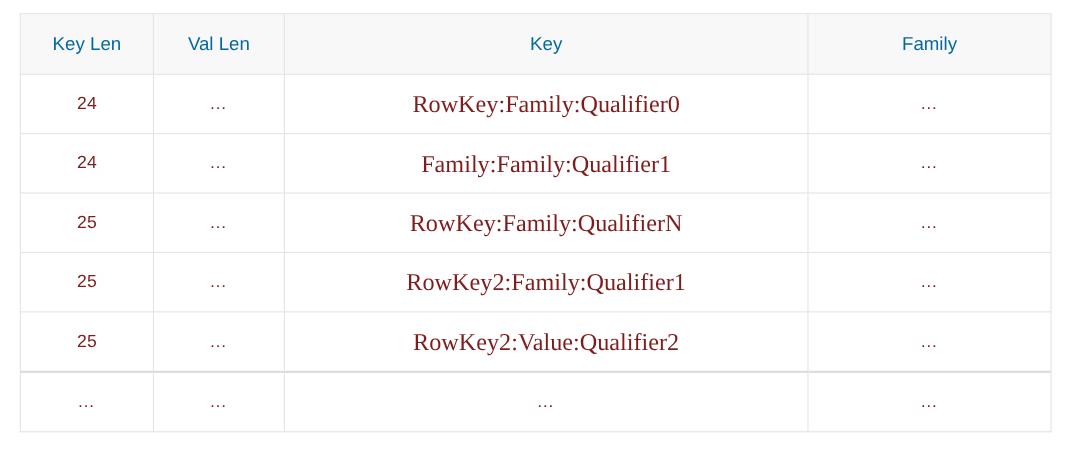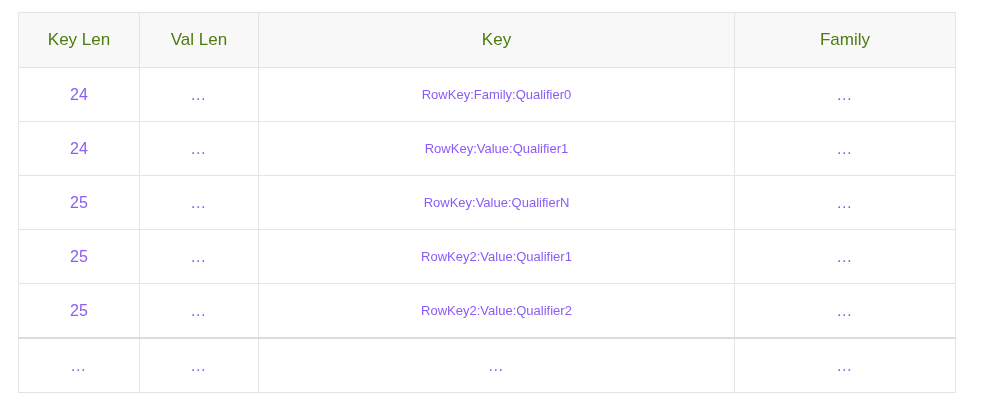--- a/index.html
+++ b/index.html
@@ -41,7 +41,7 @@
     padding: 0 6px;
     font-weight: 400;
     font-size: 17px;
-    color: #4d7c0f;
+    color: #0369a1;
     text-align: center;
     vertical-align: middle;
     font-family: "Liberation Sans", sans-serif;

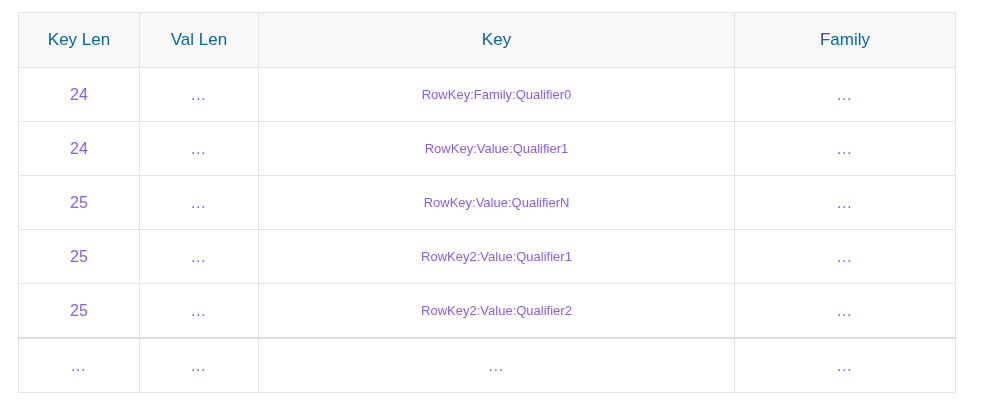--- a/index.html
+++ b/index.html
@@ -52,7 +52,7 @@
     height: 53px;
     padding: 0 6px;
     font-size: 16px;
-    color: #8b5cf6;
+    color: #7f1d1d;
     text-align: center;
     vertical-align: middle;
     background: #ffffff;

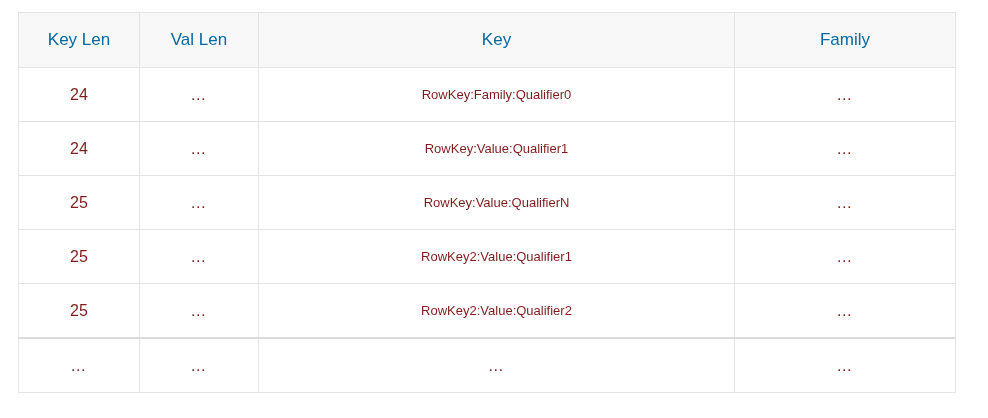--- a/index.html
+++ b/index.html
@@ -60,8 +60,8 @@
   }
 
   table.kv-table tbody td.mono {
-    font-family: Liberation Sans, sans-serif;
-    font-size: 13px;
+    font-family: Liberation Serif, serif;
+    font-size: 22px;
     letter-spacing: 0px;
   }
 

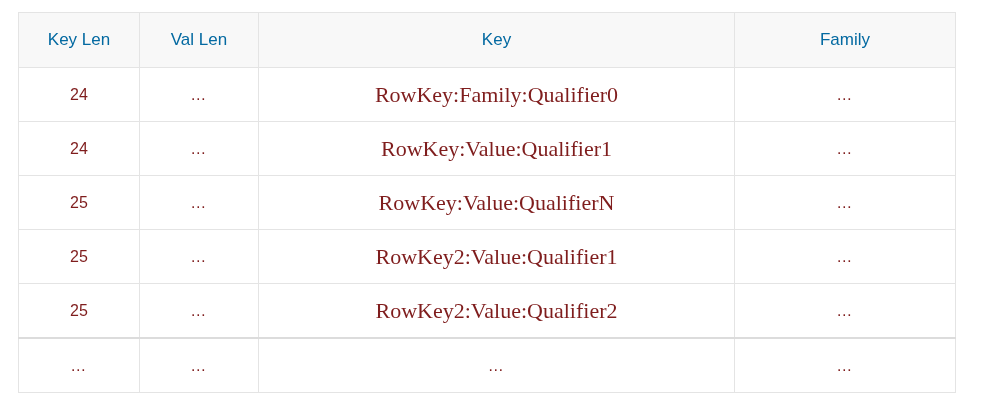--- a/index.html
+++ b/index.html
@@ -105,7 +105,7 @@
         <tr>
           <td>24</td>
           <td class="ellipsis-cell">…</td>
-          <td class="mono">RowKey:Value:Qualifier1</td>
+          <td class="mono">Family:Family:Qualifier1</td>
           <td class="ellipsis-cell">…</td>
         </tr>
         <tr>

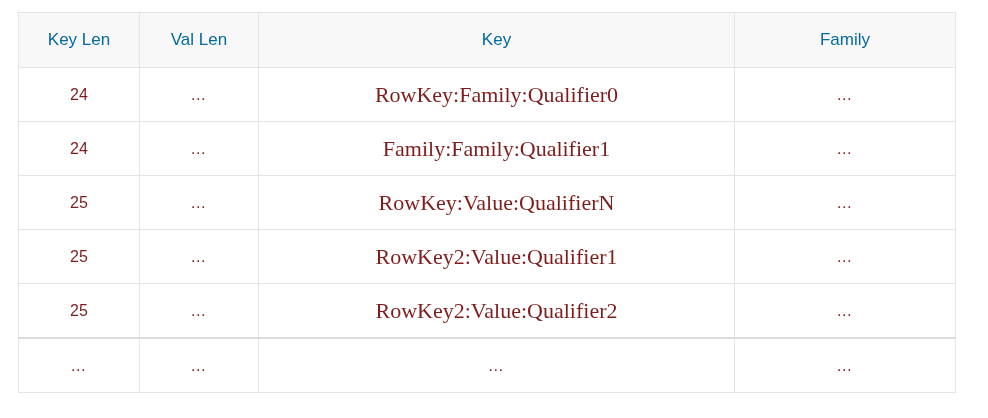--- a/index.html
+++ b/index.html
@@ -111,7 +111,7 @@
         <tr>
           <td>25</td>
           <td class="ellipsis-cell">…</td>
-          <td class="mono">RowKey:Value:QualifierN</td>
+          <td class="mono">RowKey:Family:QualifierN</td>
           <td class="ellipsis-cell">…</td>
         </tr>
         <tr>

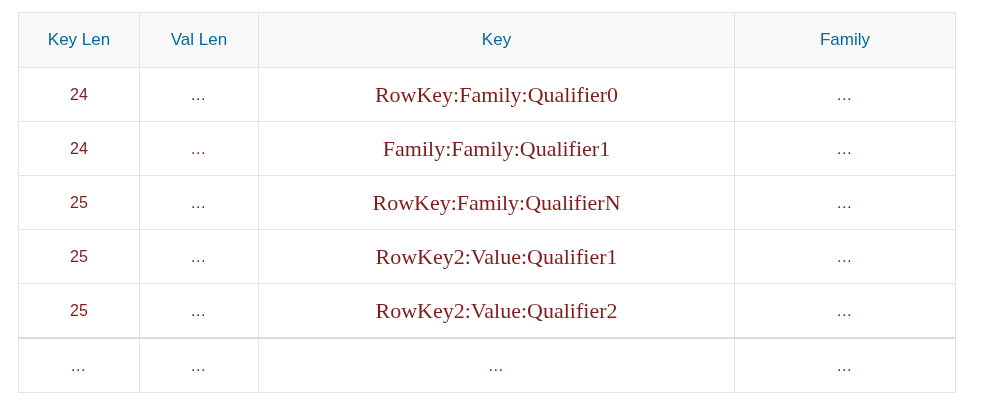--- a/index.html
+++ b/index.html
@@ -117,7 +117,7 @@
         <tr>
           <td>25</td>
           <td class="ellipsis-cell">…</td>
-          <td class="mono">RowKey2:Value:Qualifier1</td>
+          <td class="mono">RowKey2:Family:Qualifier1</td>
           <td class="ellipsis-cell">…</td>
         </tr>
         <tr>

